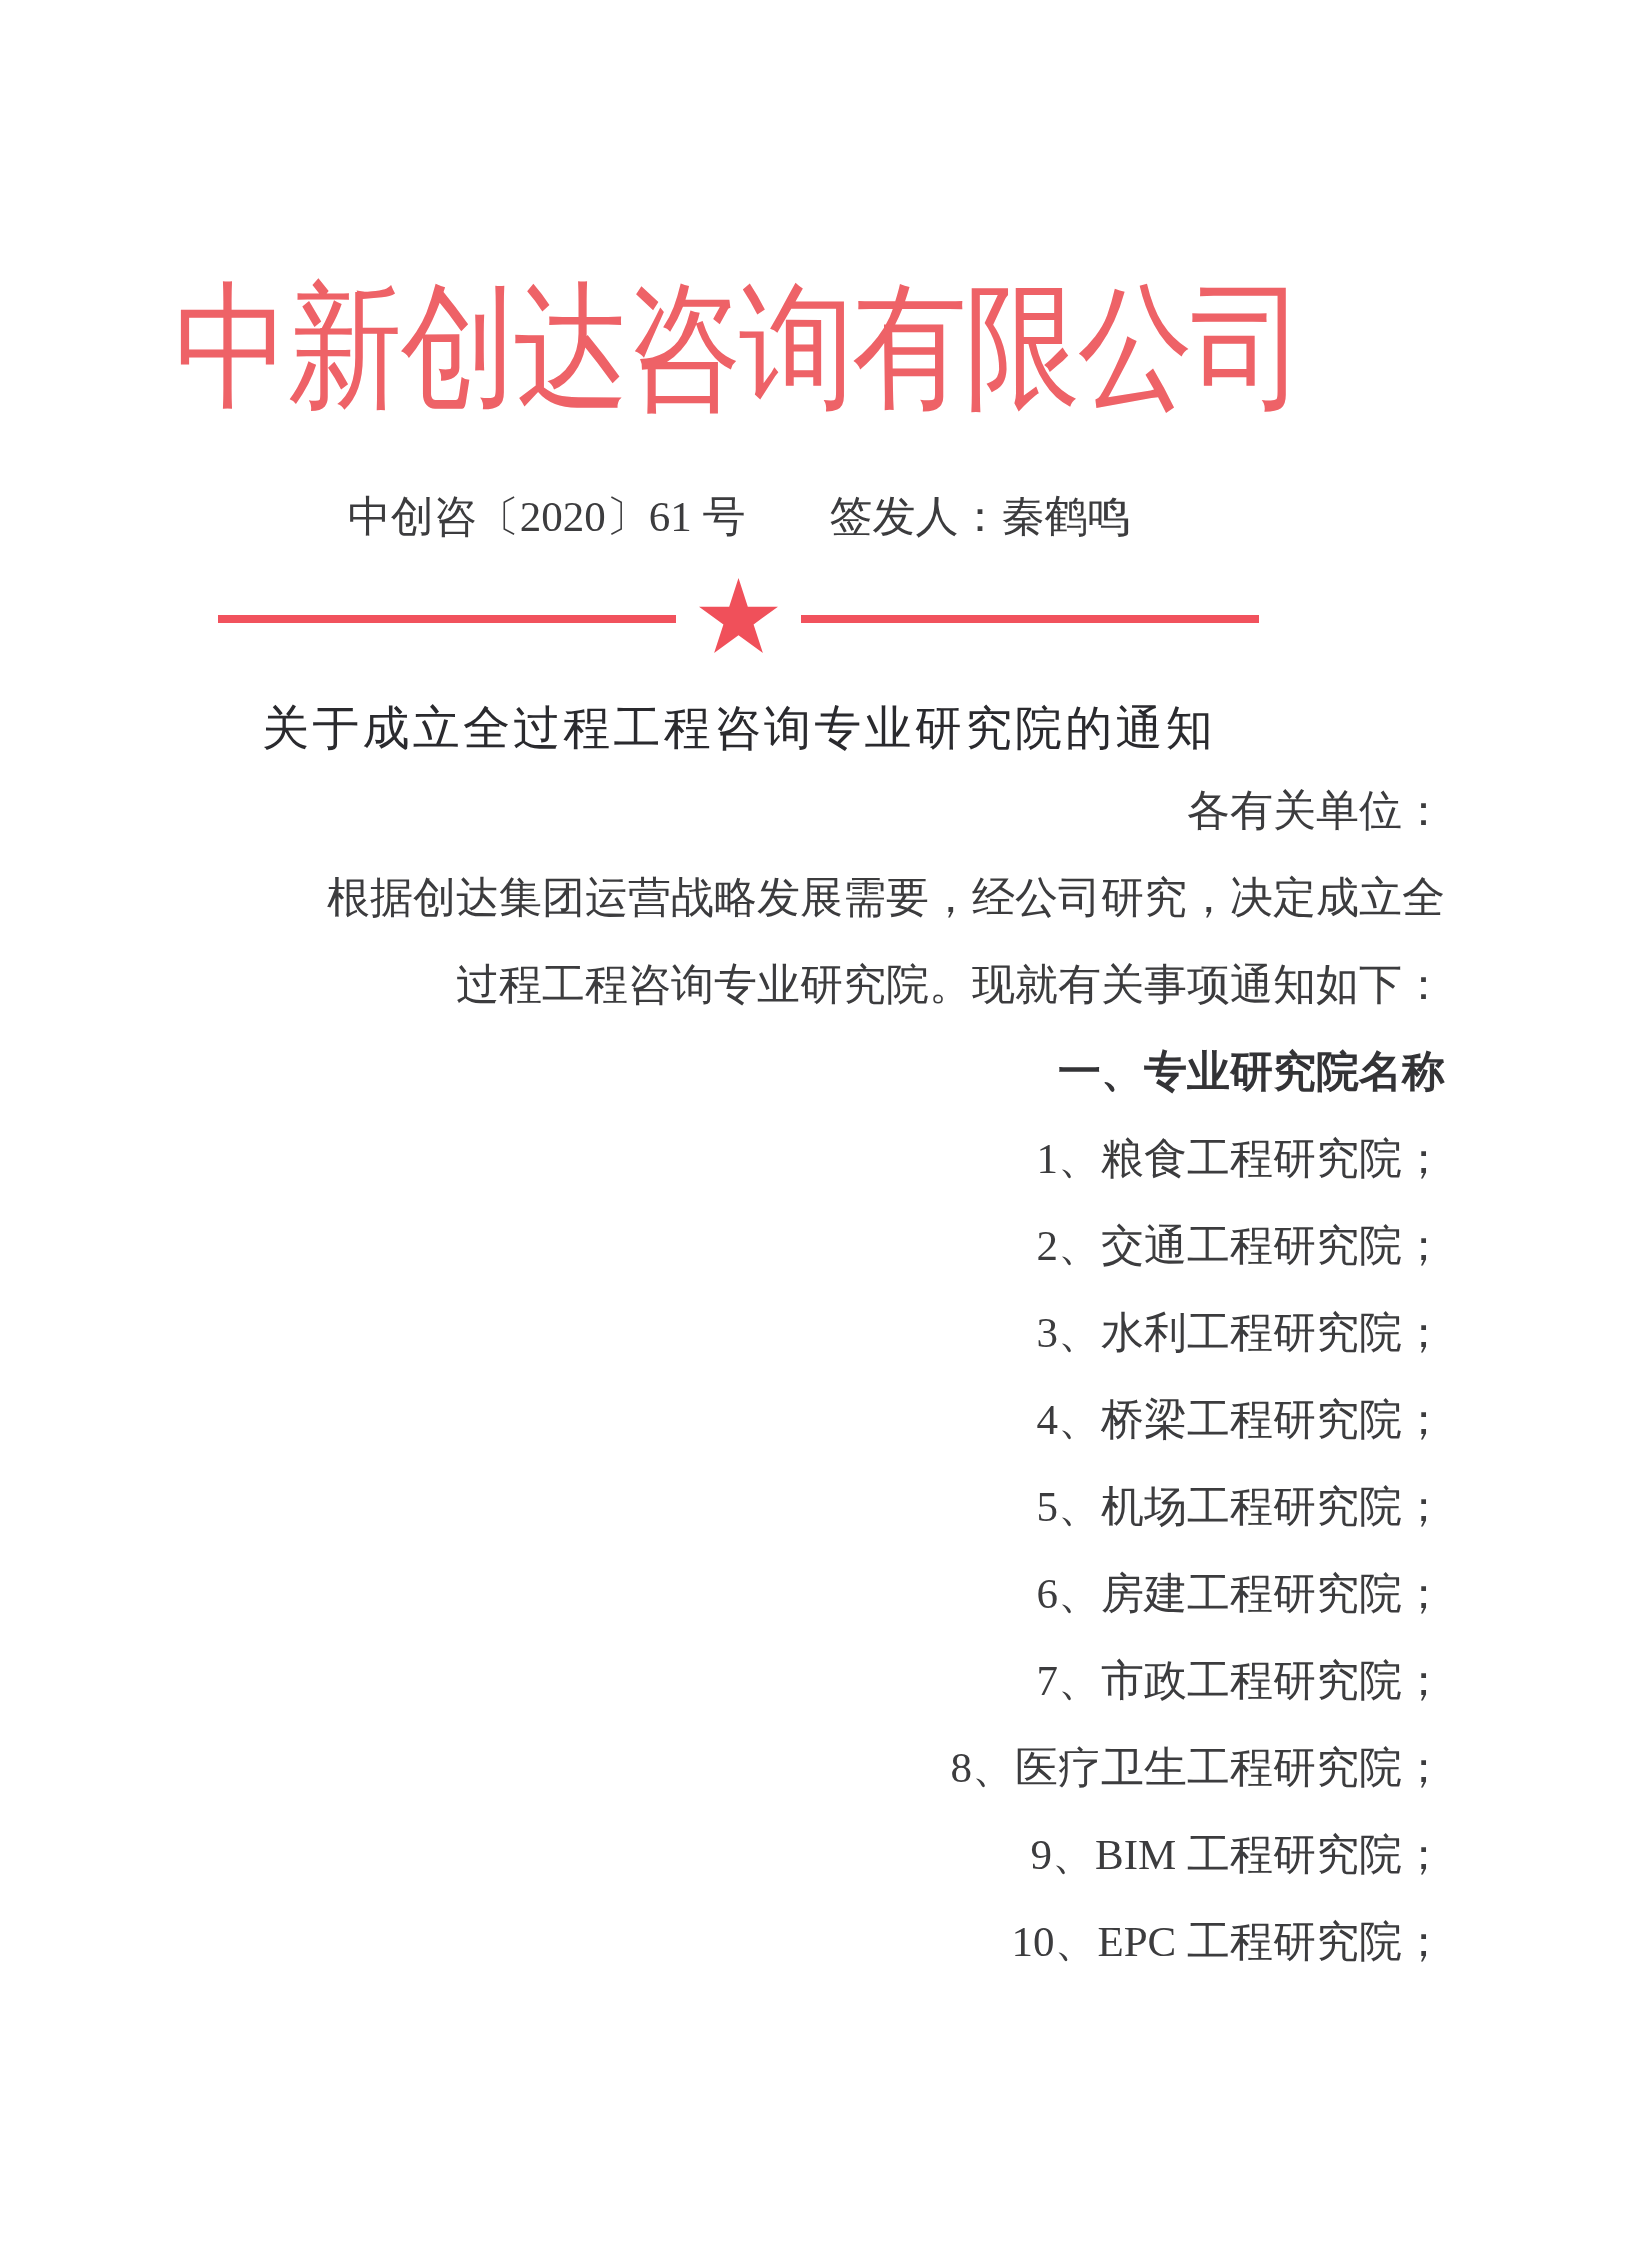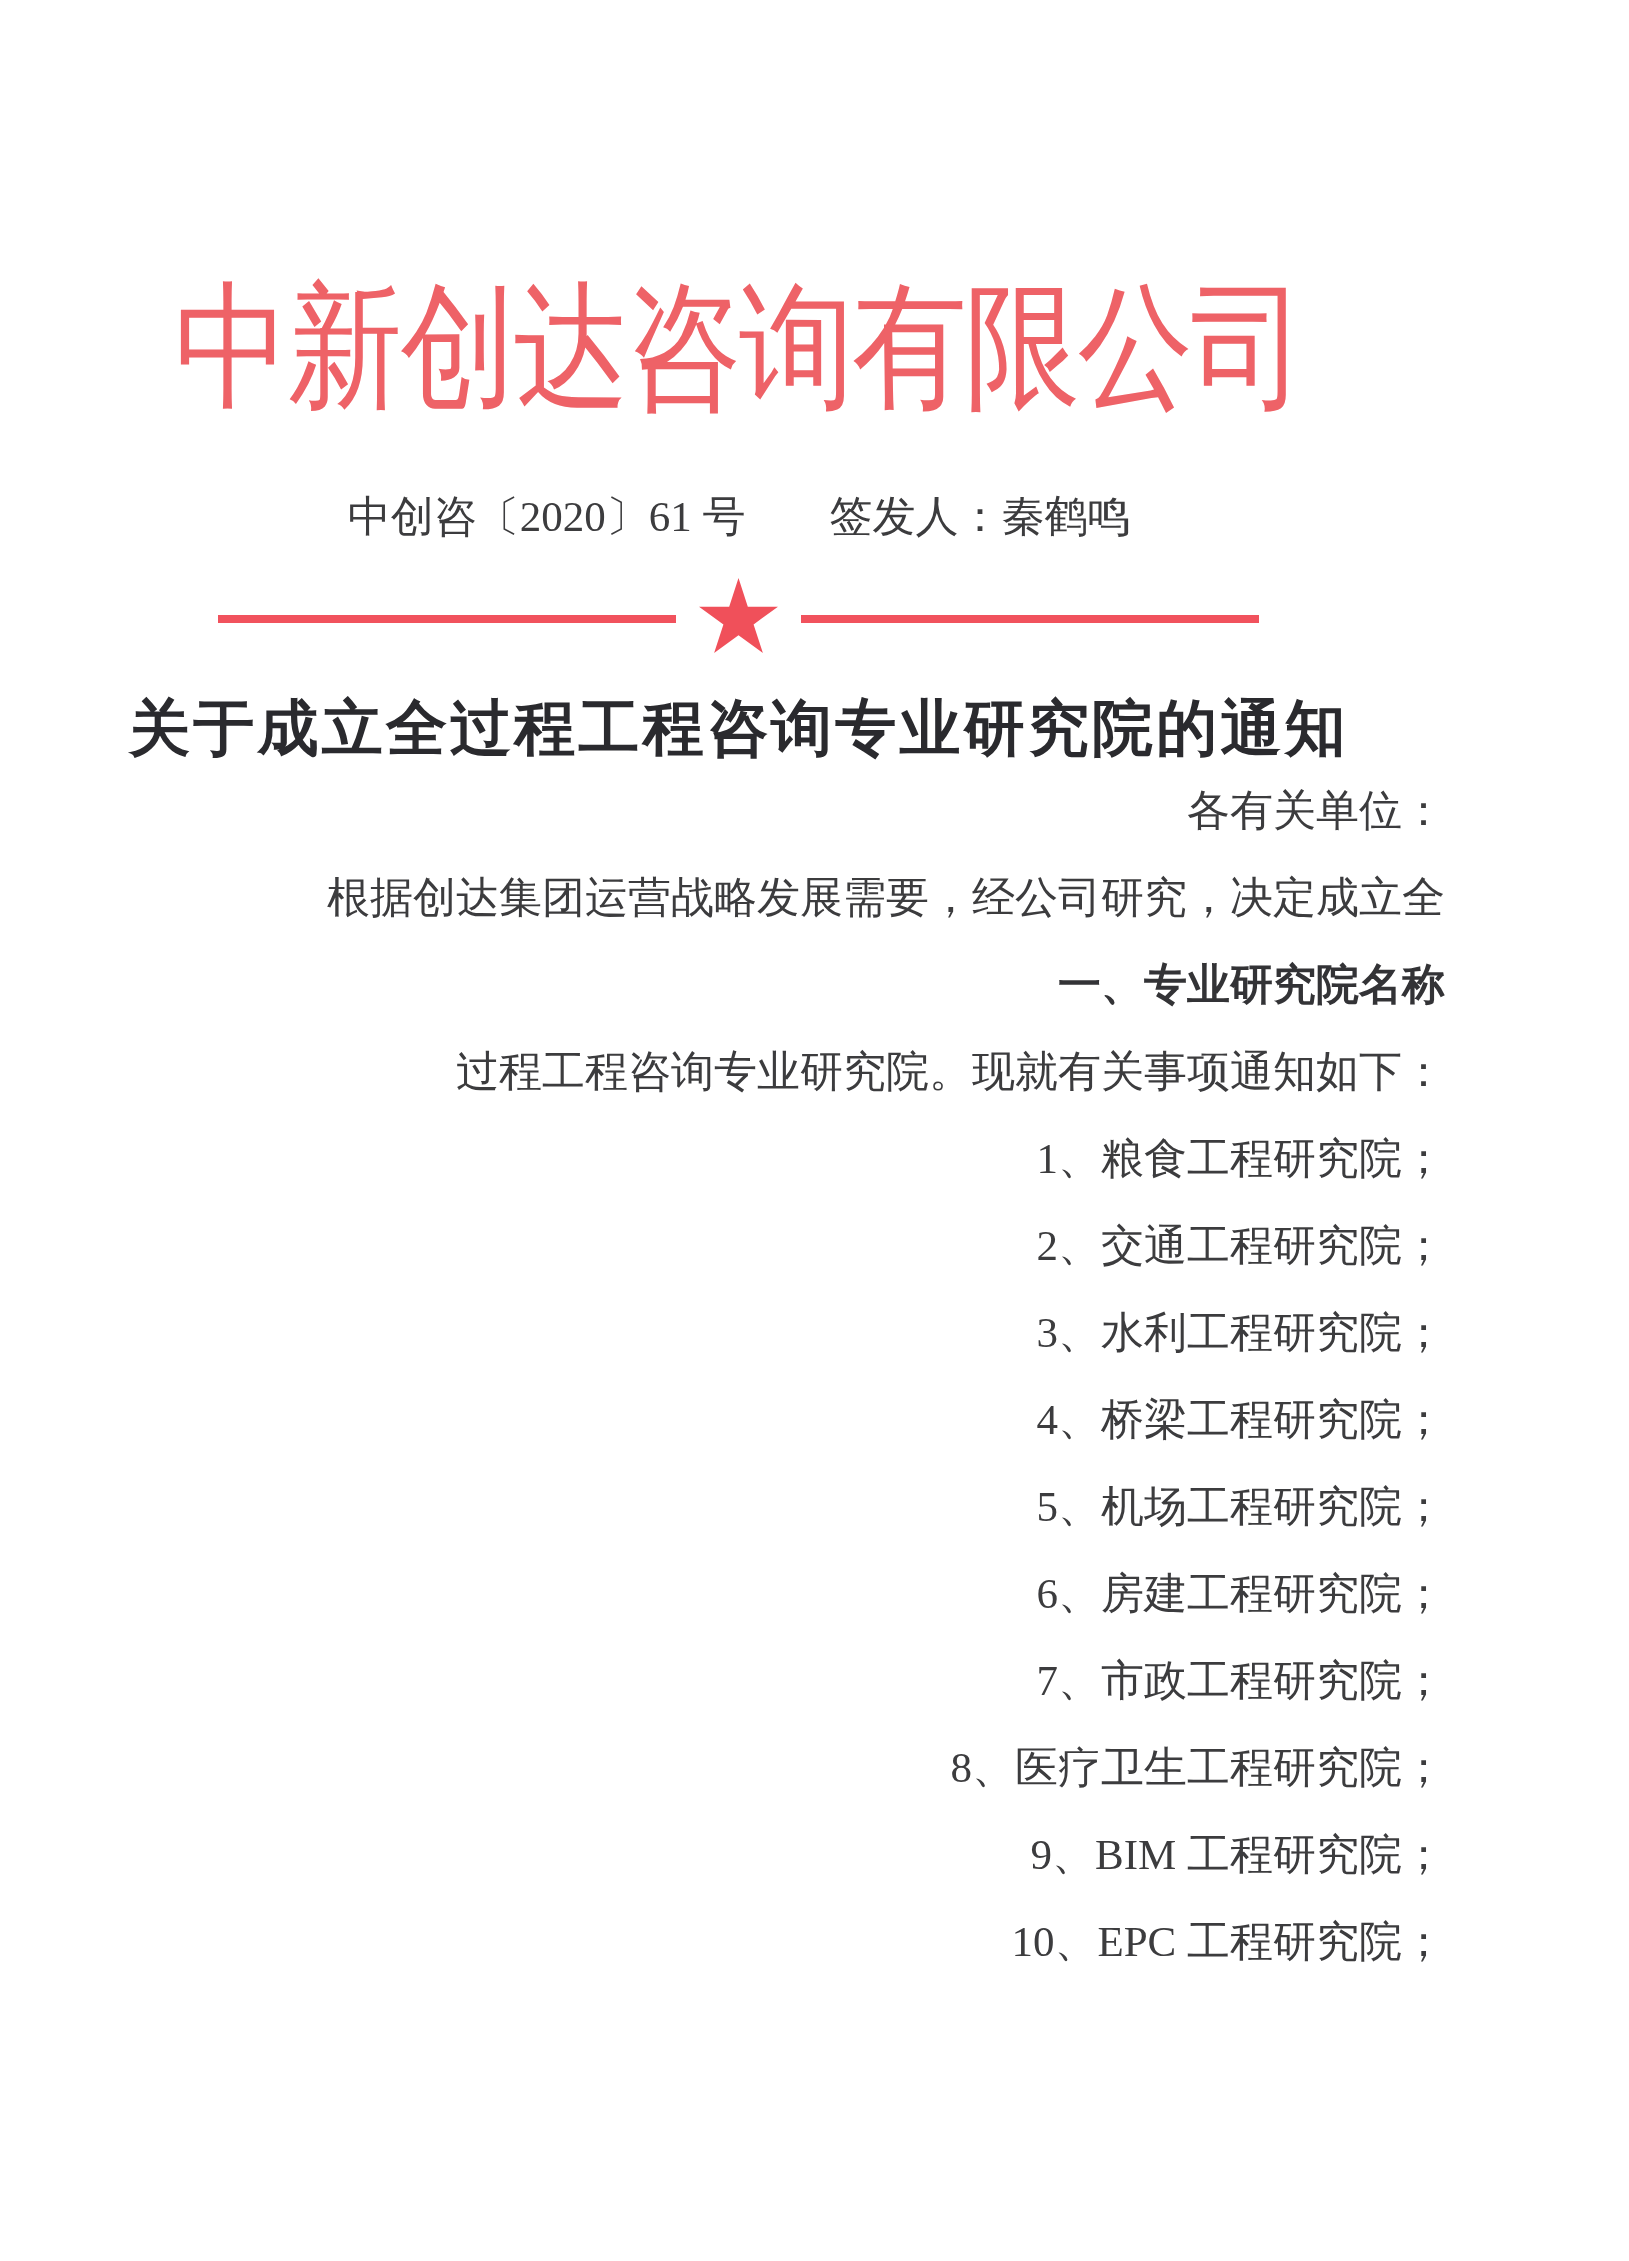--- a/index.html
+++ b/index.html
@@ -76,9 +76,9 @@
     width: 100%;
     margin: 0;
     text-align: center;
-    font-size: 61px;
+    font-size: 47px;
     line-height: 67px;
-    font-weight: 700;
+    font-weight: 400;
     letter-spacing: 3.2px;
     color: #2a2a2e;
     white-space: nowrap;

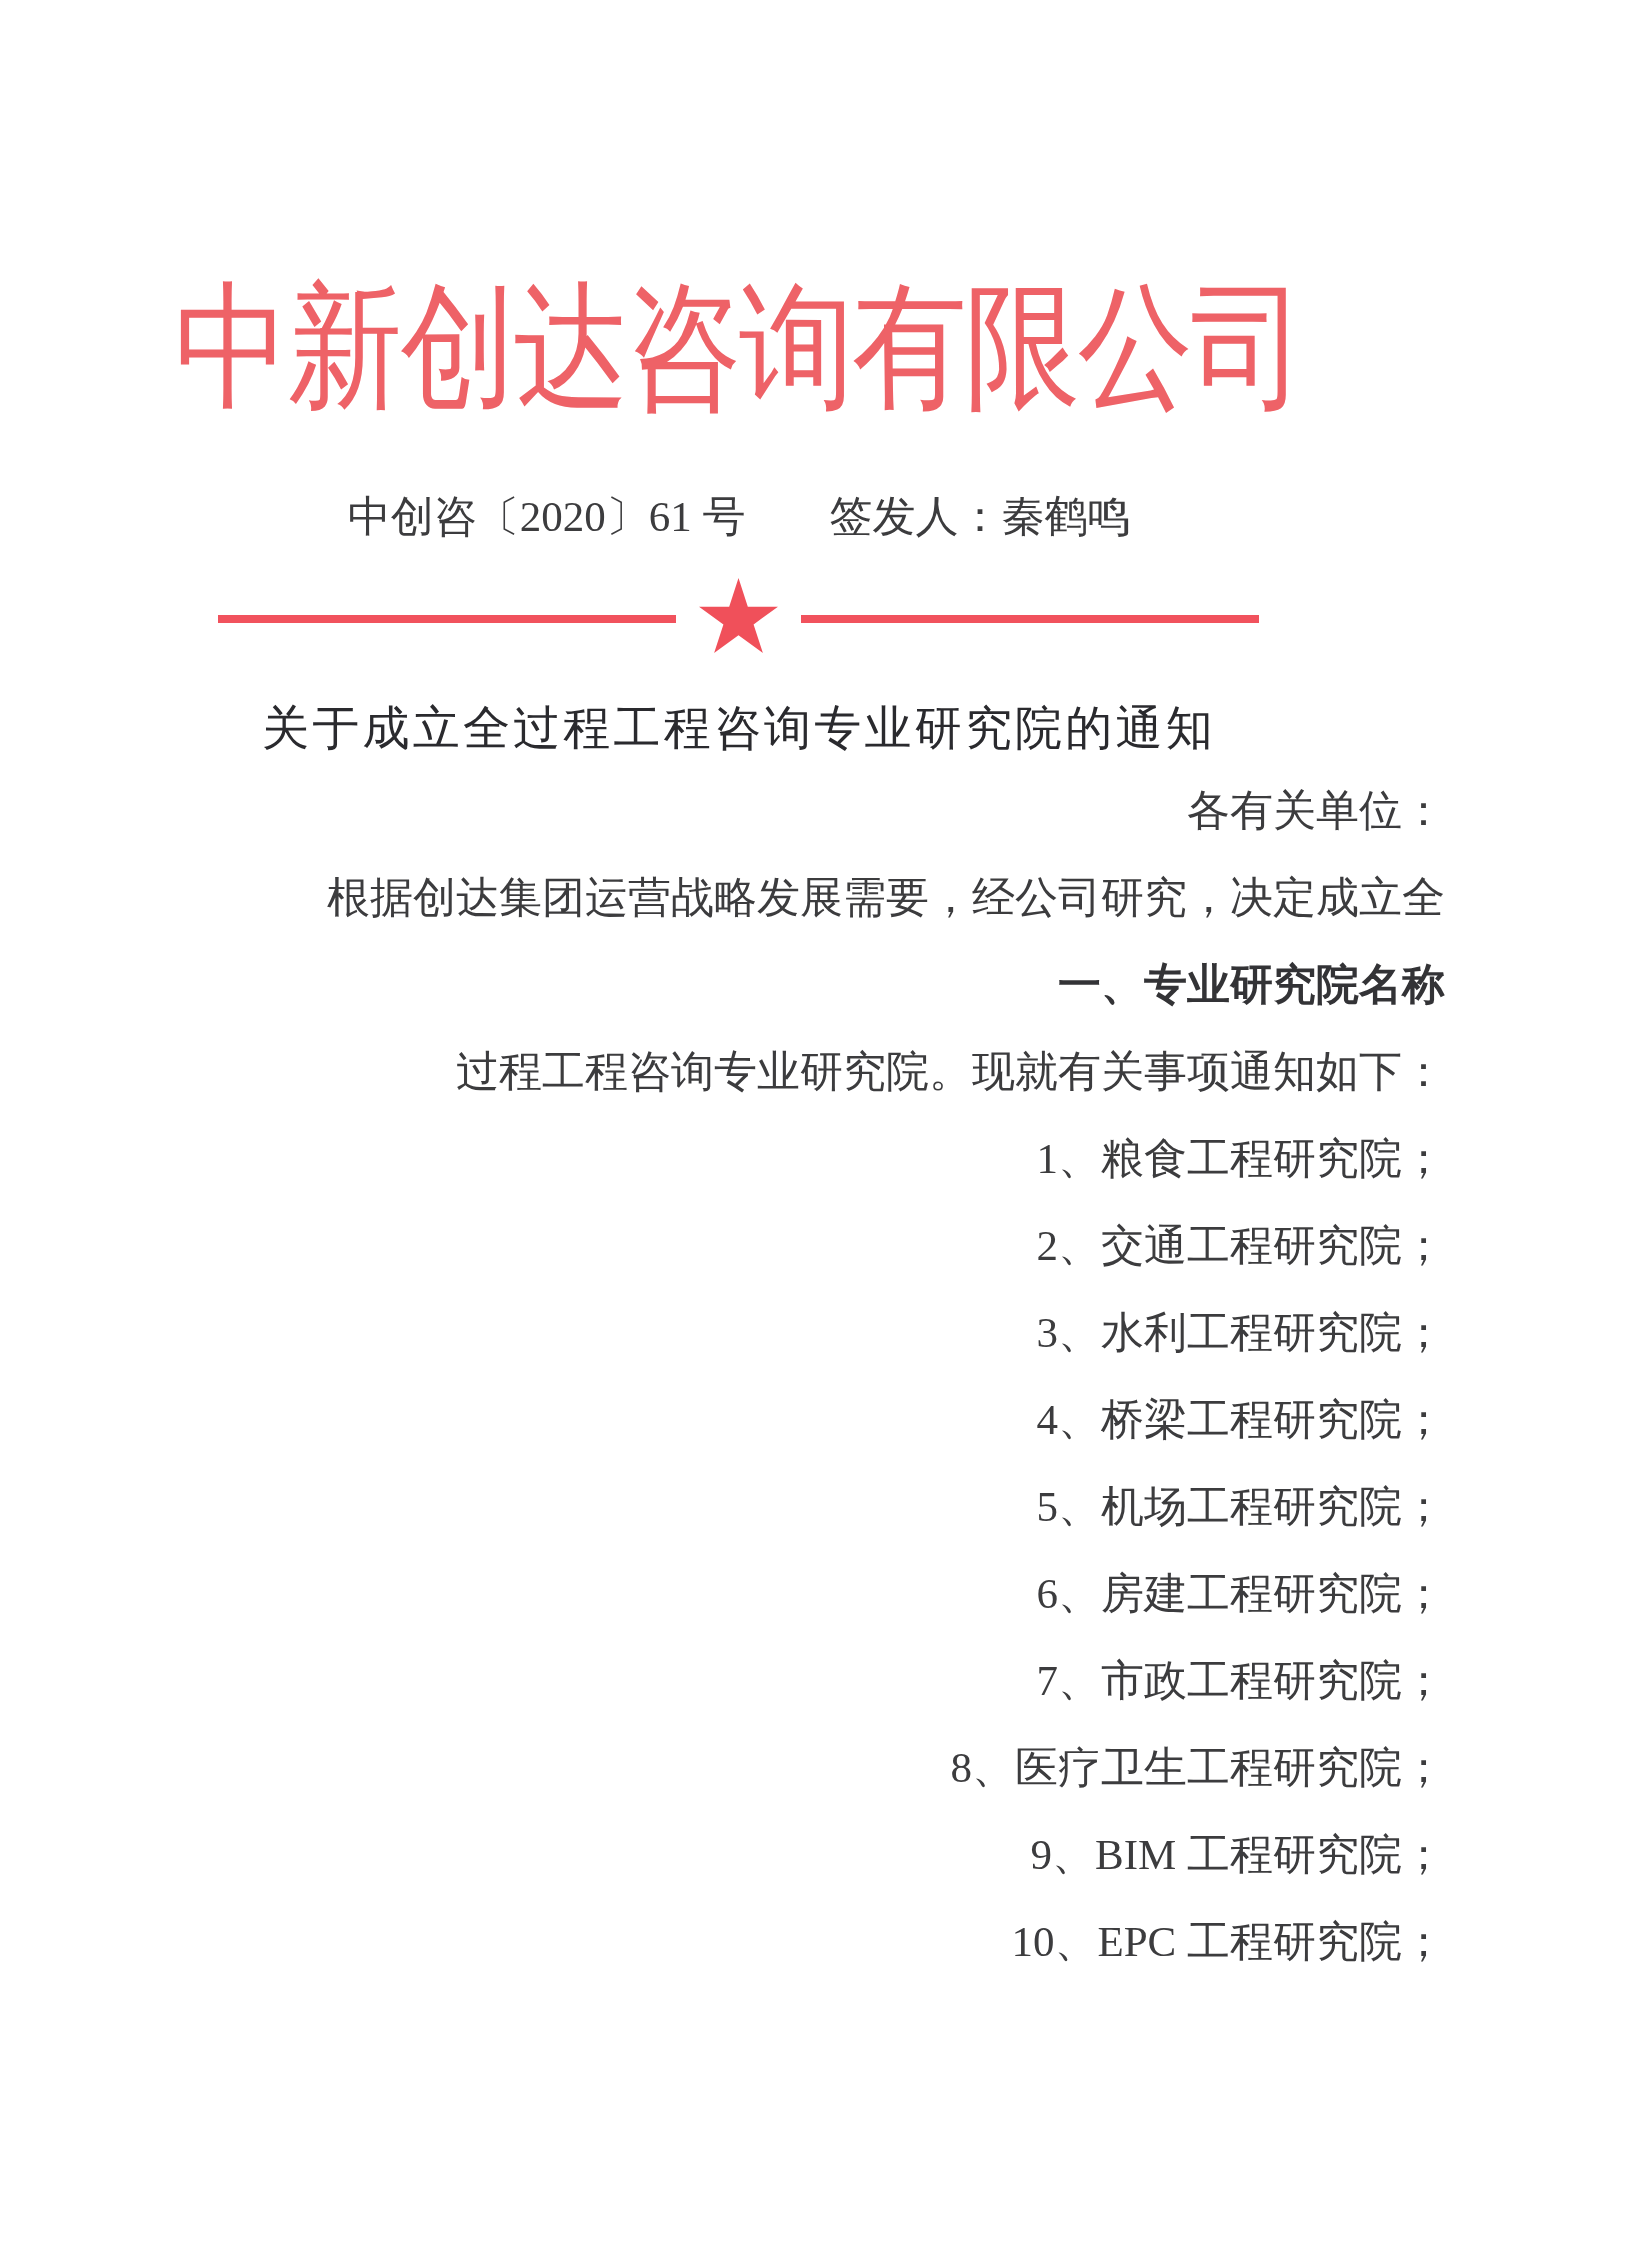--- a/index.html
+++ b/index.html
@@ -130,8 +130,8 @@
   <div class="body-block">
     <div class="line">各有关单位：</div>
     <div class="line indent">根据创达集团运营战略发展需要，经公司研究，决定成立全</div>
+    <div class="line">过程工程咨询专业研究院。现就有关事项通知如下：</div>
     <div class="line indent bold">一、专业研究院名称</div>
-    <div class="line">过程工程咨询专业研究院。现就有关事项通知如下：</div>
     <div class="line indent">1、粮食工程研究院；</div>
     <div class="line indent">2、交通工程研究院；</div>
     <div class="line indent">3、水利工程研究院；</div>

